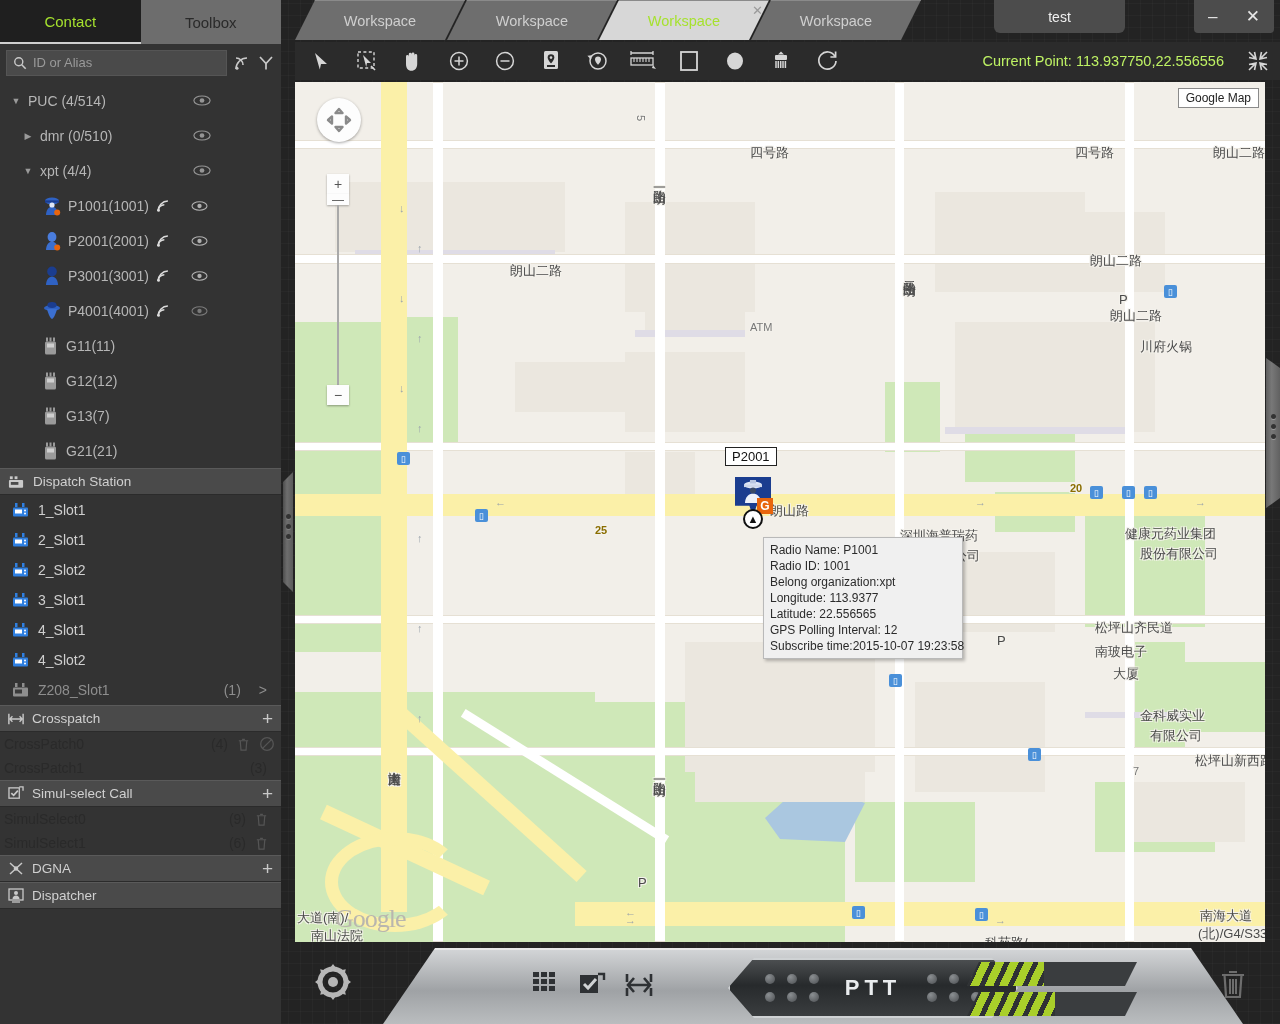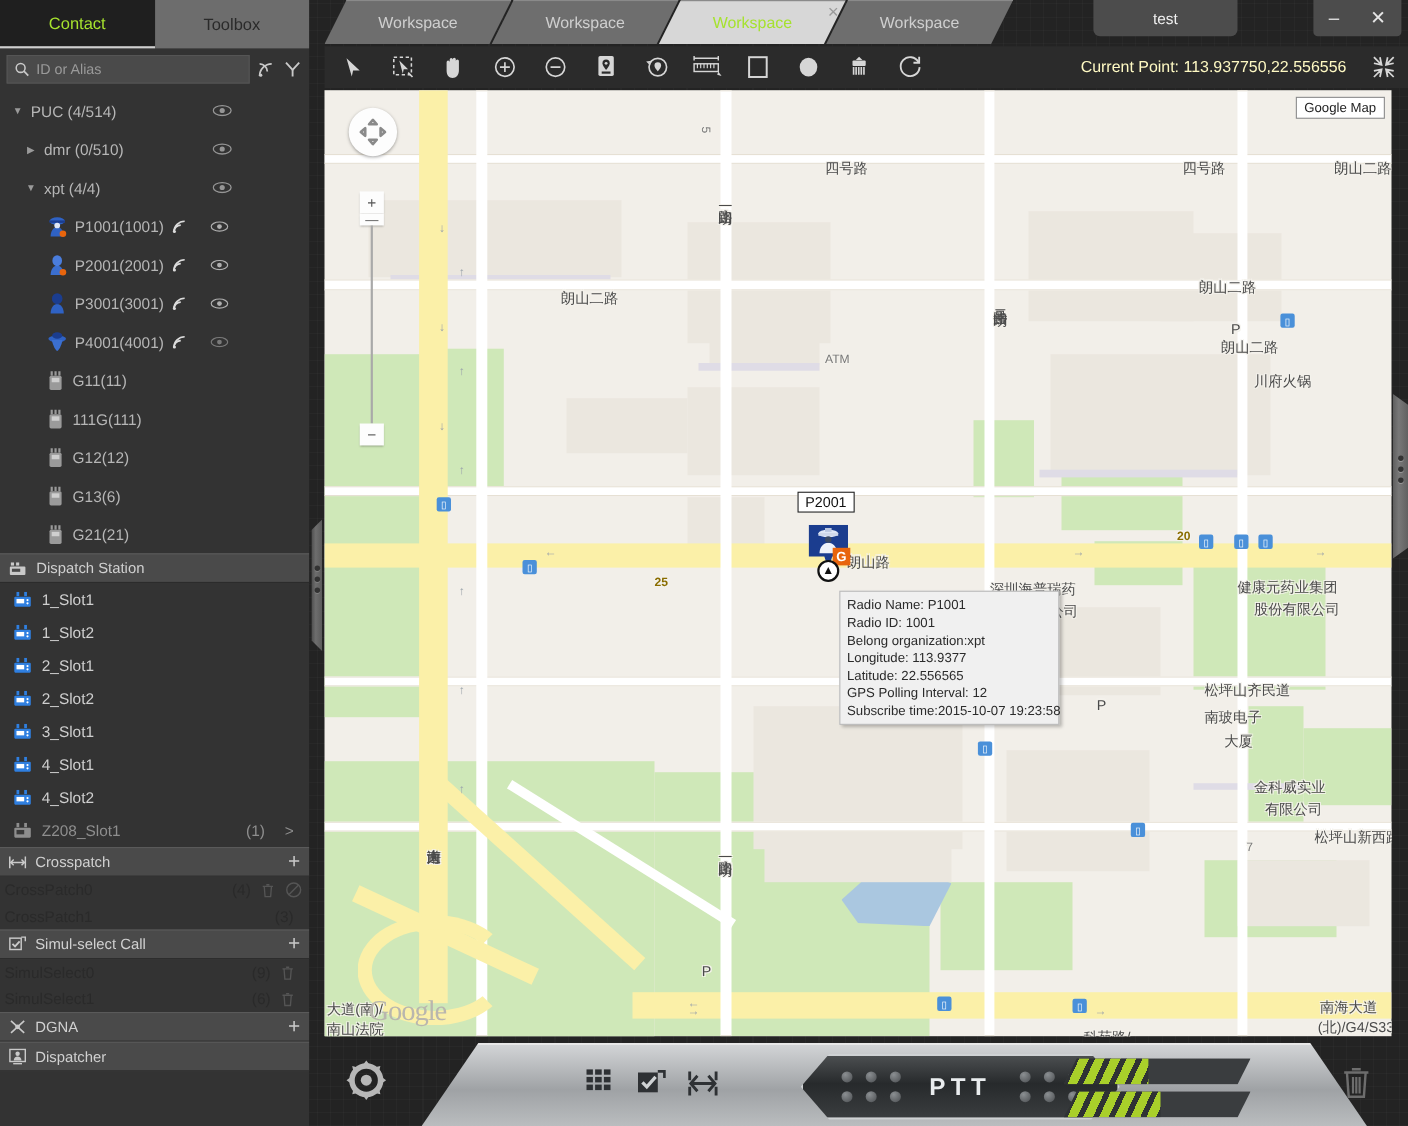--- a/index.html
+++ b/index.html
@@ -91,7 +91,7 @@
   .maptoolbar { position:absolute; left:295px; top:42px; right:0; height:38px;
      background:#2b2b2b; display:flex; align-items:center; padding-left:4px; gap:2px; }
   .mt-btn { width:44px; height:34px; display:flex; align-items:center; justify-content:center; }
-  .curpoint { margin-left:auto; font-size:14.5px; color:#fef9c3; padding-right:14px; white-space:nowrap;}
+  .curpoint { margin-left:auto; font-size:14.5px; color:#bef264; padding-right:14px; white-space:nowrap;}
   .collapse-btn { width:36px; height:34px; display:flex; align-items:center; justify-content:center; margin-right:4px;}
 
   

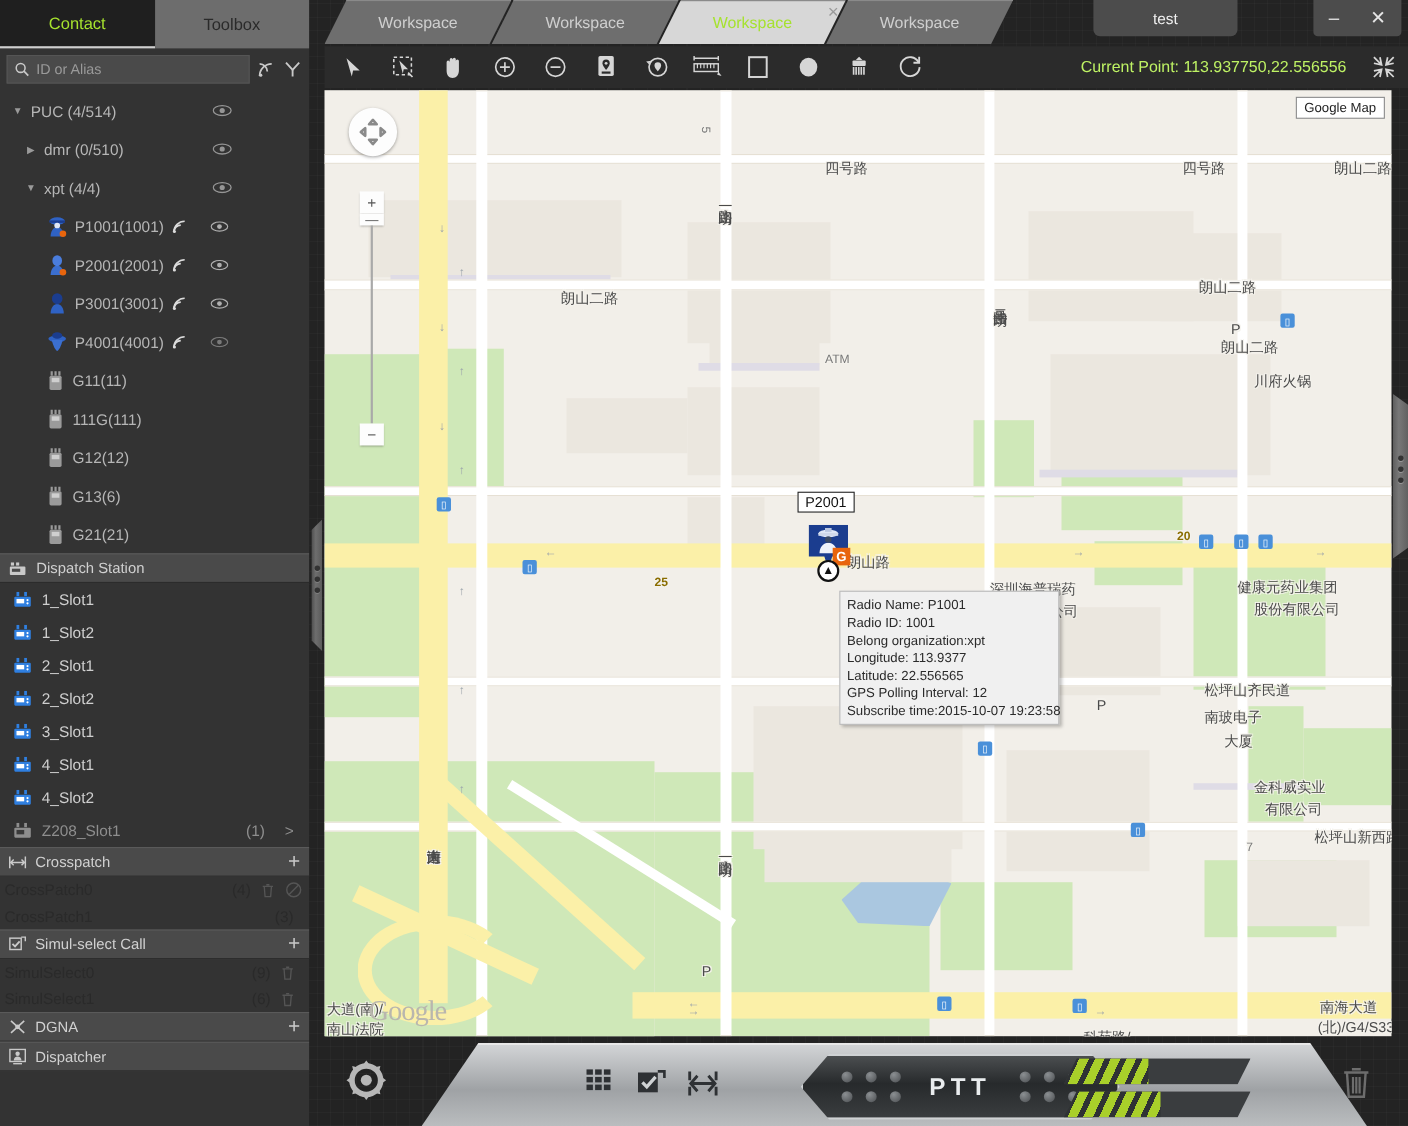--- a/index.html
+++ b/index.html
@@ -381,18 +381,6 @@
             </svg>
         </span>
         <span class="tree-lbl">G11(11)</span>
-      </div>
-      <div class="tree-row lvl2">
-        <span class="ico">
-          <svg width="18" height="20" viewBox="0 0 18 20">
-              <rect x="4" y="1.5" width="2" height="4" fill="#9a9a9a"></rect>
-              <rect x="7.5" y="1.5" width="2" height="4" fill="#9a9a9a"></rect>
-              <rect x="11" y="1.5" width="2" height="4" fill="#9a9a9a"></rect>
-              <rect x="3" y="5.5" width="11" height="13" rx="1.5" fill="#9a9a9a"></rect>
-              <rect x="5" y="7.5" width="7" height="4" fill="#cfcfcf"></rect>
-            </svg>
-        </span>
-        <span class="tree-lbl">111G(111)</span>
       </div>
       <div class="tree-row lvl2">
         <span class="ico">

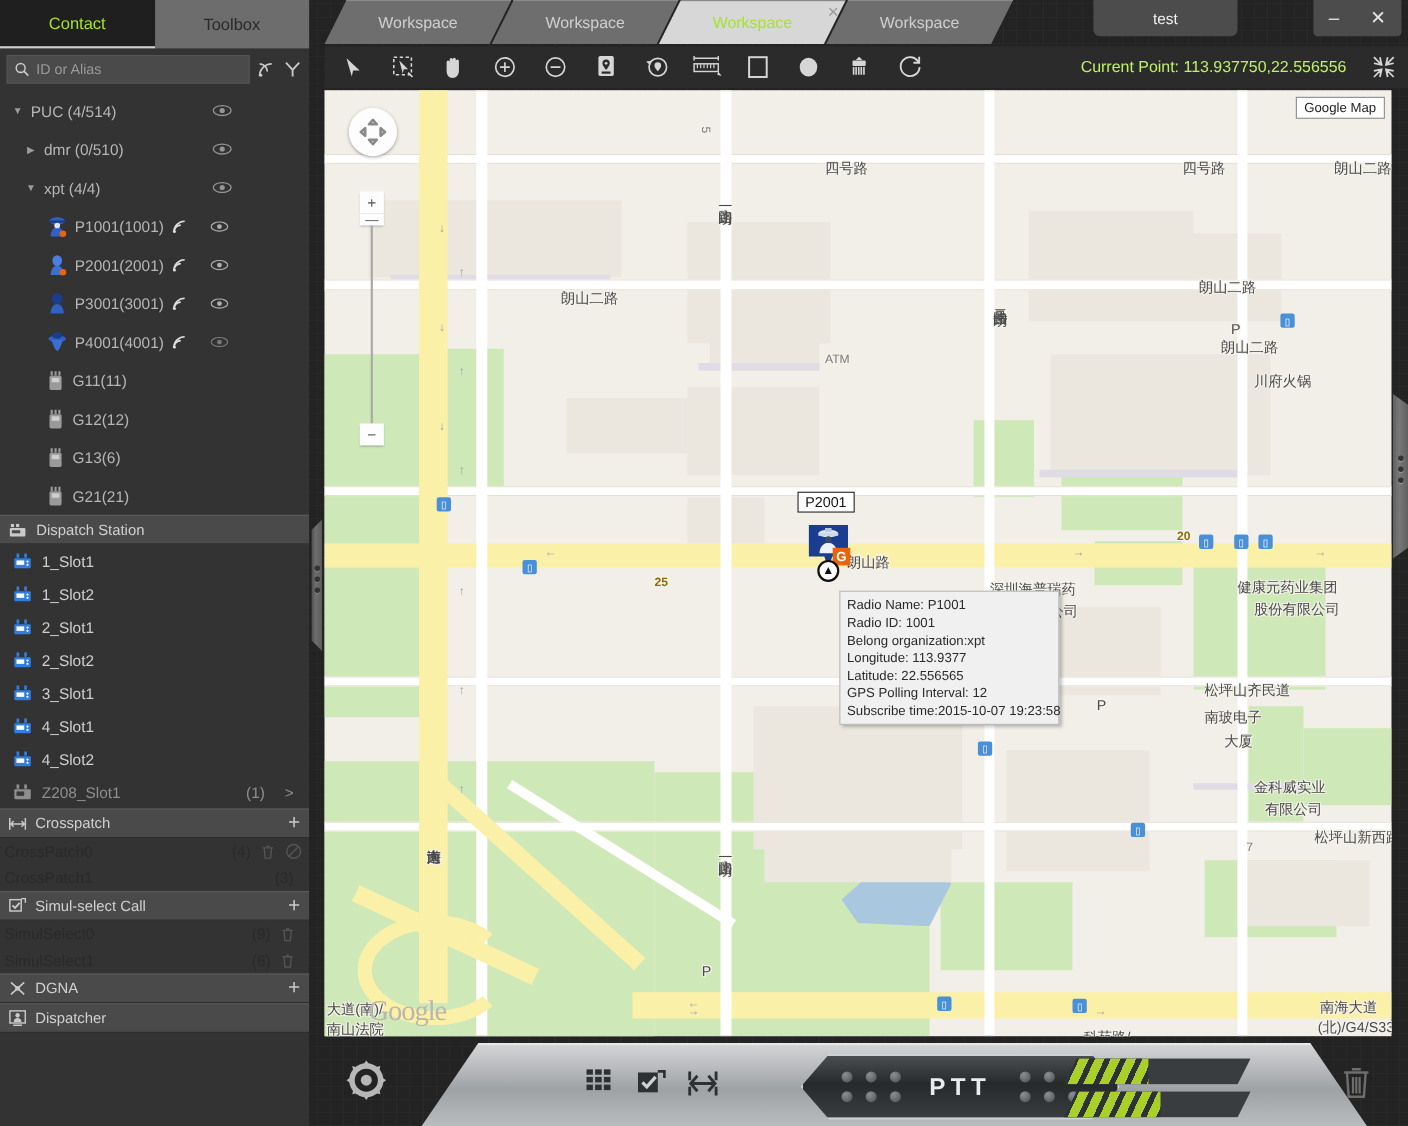--- a/index.html
+++ b/index.html
@@ -404,7 +404,7 @@
               <rect x="5" y="7.5" width="7" height="4" fill="#cfcfcf"></rect>
             </svg>
         </span>
-        <span class="tree-lbl">G13(6)</span>
+        <span class="tree-lbl">G13(7)</span>
       </div>
       <div class="tree-row lvl2">
         <span class="ico">

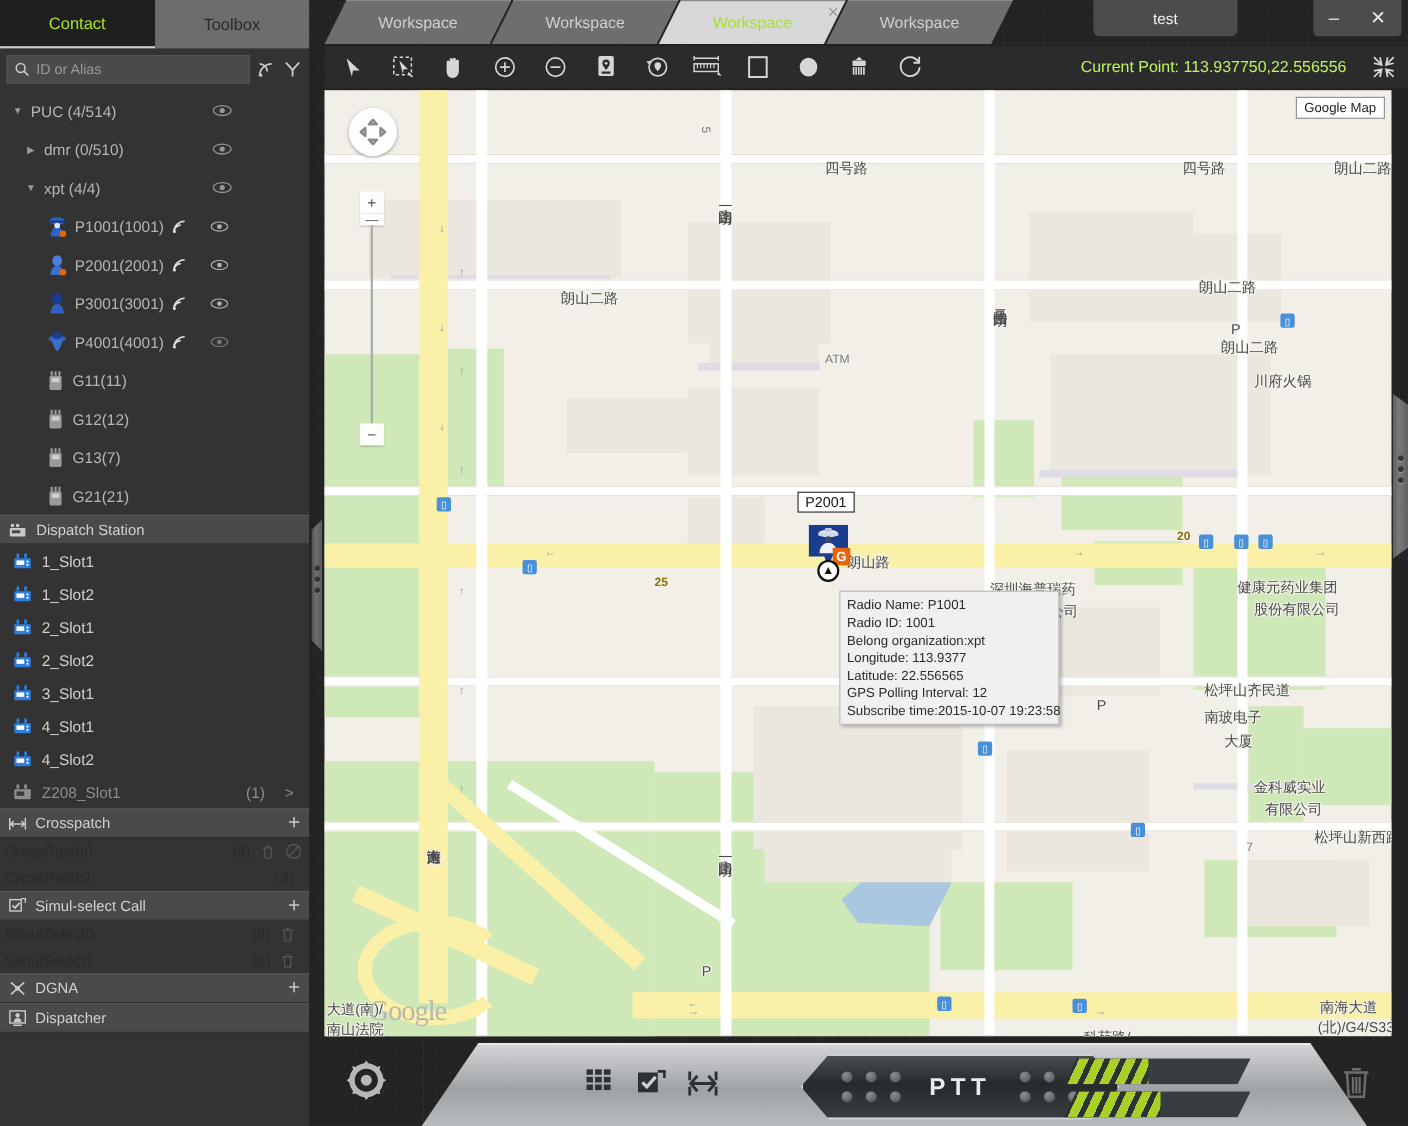--- a/index.html
+++ b/index.html
@@ -445,19 +445,6 @@
             </svg>
           </span>
         <span>1_Slot1</span>
-      </div>
-      <div class="ds-row">
-        <span class="ico">
-            <svg width="18" height="15" viewBox="0 0 18 15">
-              <rect x="3" y="0" width="2.5" height="4" fill="#2f7fe0"></rect>
-              <rect x="10" y="0" width="2.5" height="4" fill="#2f7fe0"></rect>
-              <rect x="1" y="4.5" width="15" height="9" rx="1" fill="#2f7fe0"></rect>
-              <rect x="3" y="6.5" width="7" height="4" fill="#fff"></rect>
-              <circle cx="13" cy="7.5" r="1" fill="#fff"></circle>
-              <circle cx="13" cy="10.5" r="1" fill="#fff"></circle>
-            </svg>
-          </span>
-        <span>1_Slot2</span>
       </div>
       <div class="ds-row">
         <span class="ico">

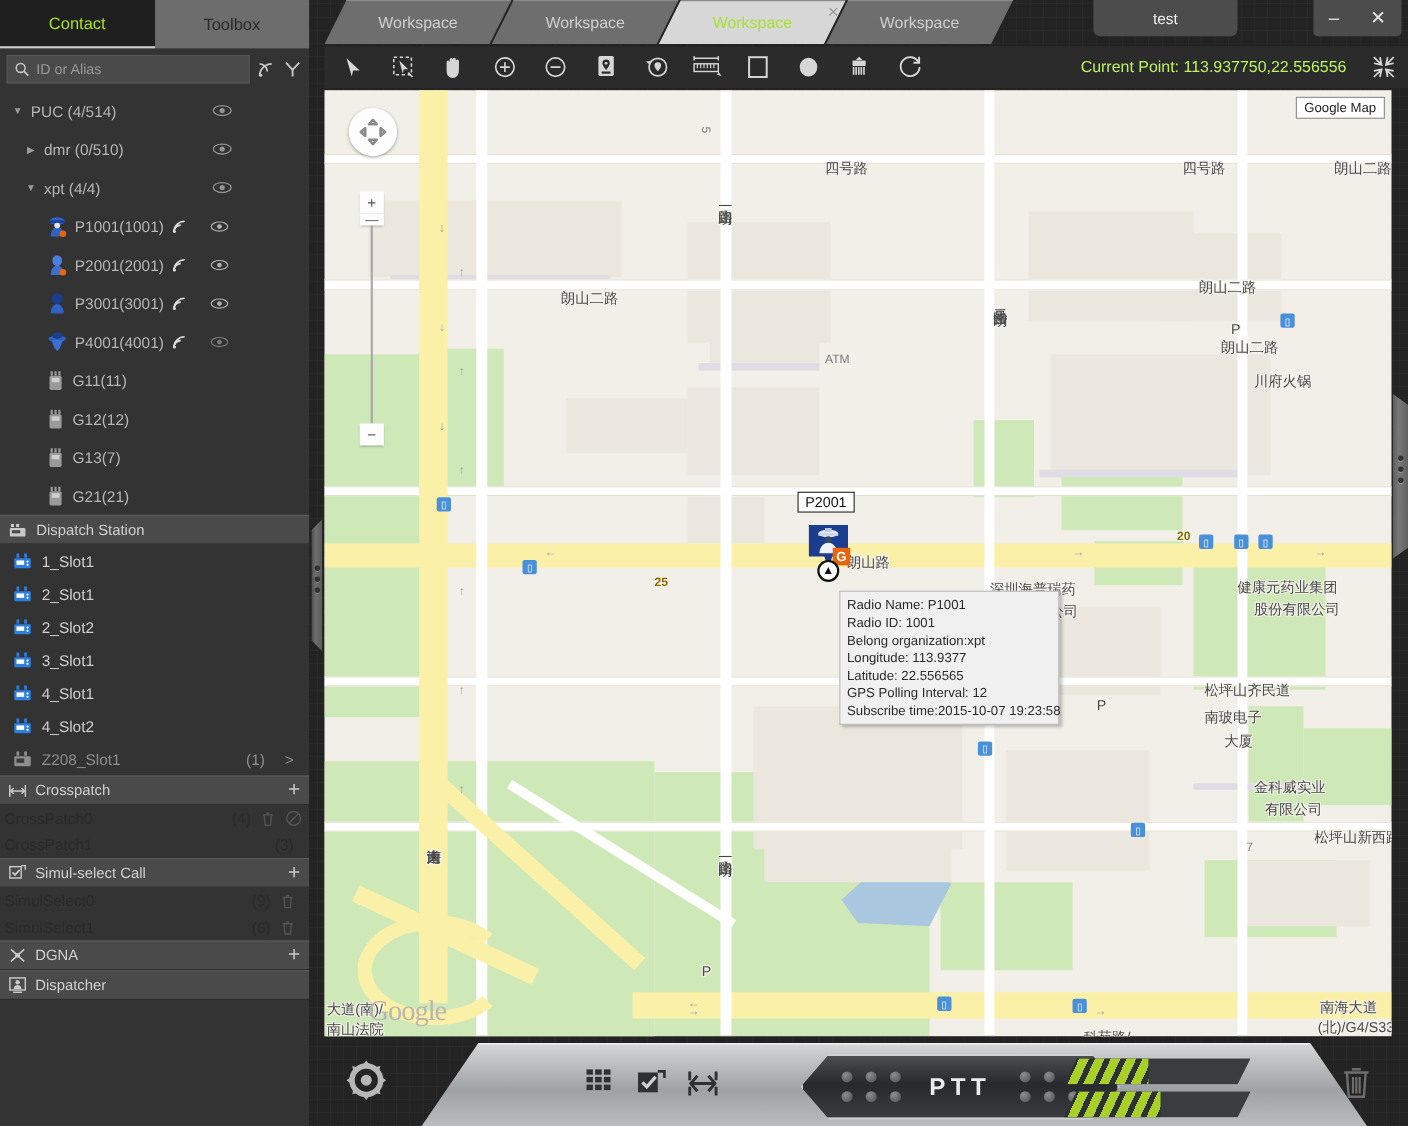--- a/index.html
+++ b/index.html
@@ -866,7 +866,7 @@
           <div class="mlabel" style="left: 475px; top: 420px;">朗山路</div>
           <div class="mlabel vert" style="left: 355px; top: 690px;">朗山一路</div>
           <div class="mlabel vert" style="left: 90px; top: 680px;">南海大道</div>
-          <div class="mlabel" style="left: 2px; top: 845px;">南山法院</div>
+          <div class="mlabel" style="left: 16px; top: 845px;">南山法院</div>
           <div class="mlabel" style="left: 2px; top: 827px;">大道(南)/</div>
           <div class="mlabel" style="left: 690px; top: 852px;">科苑路/</div>
           <div class="mlabel" style="left: 905px; top: 825px;">南海大道</div>

